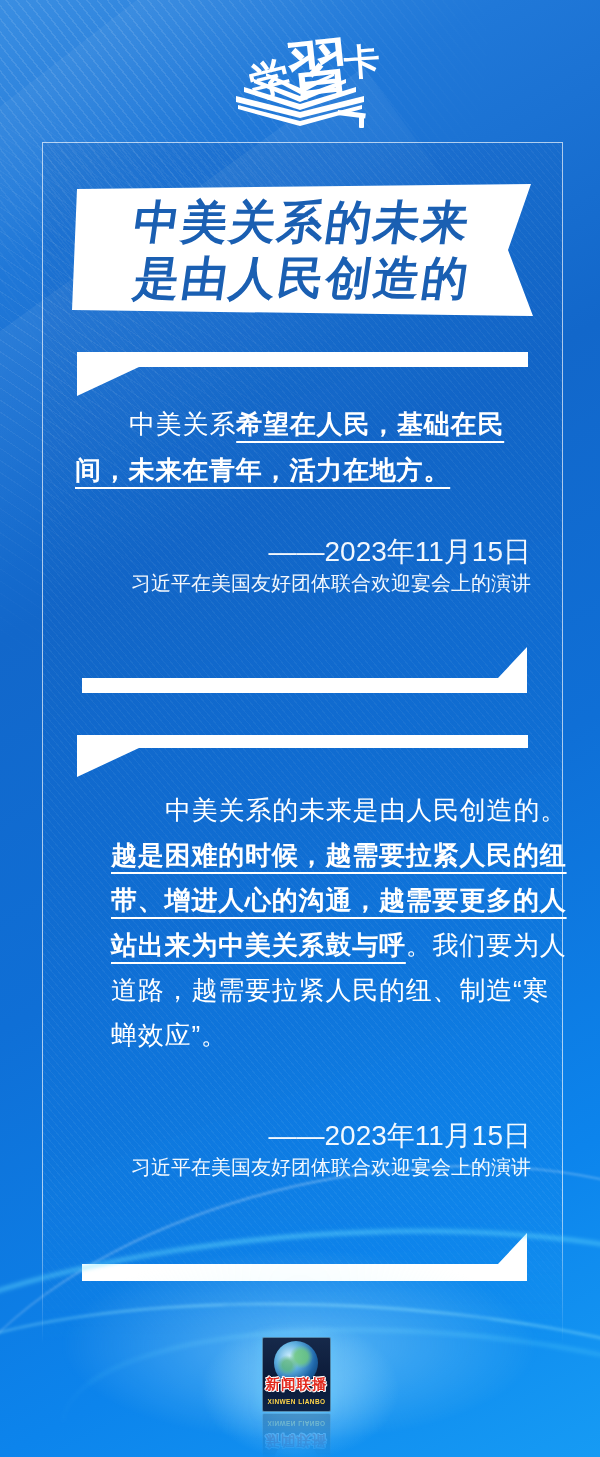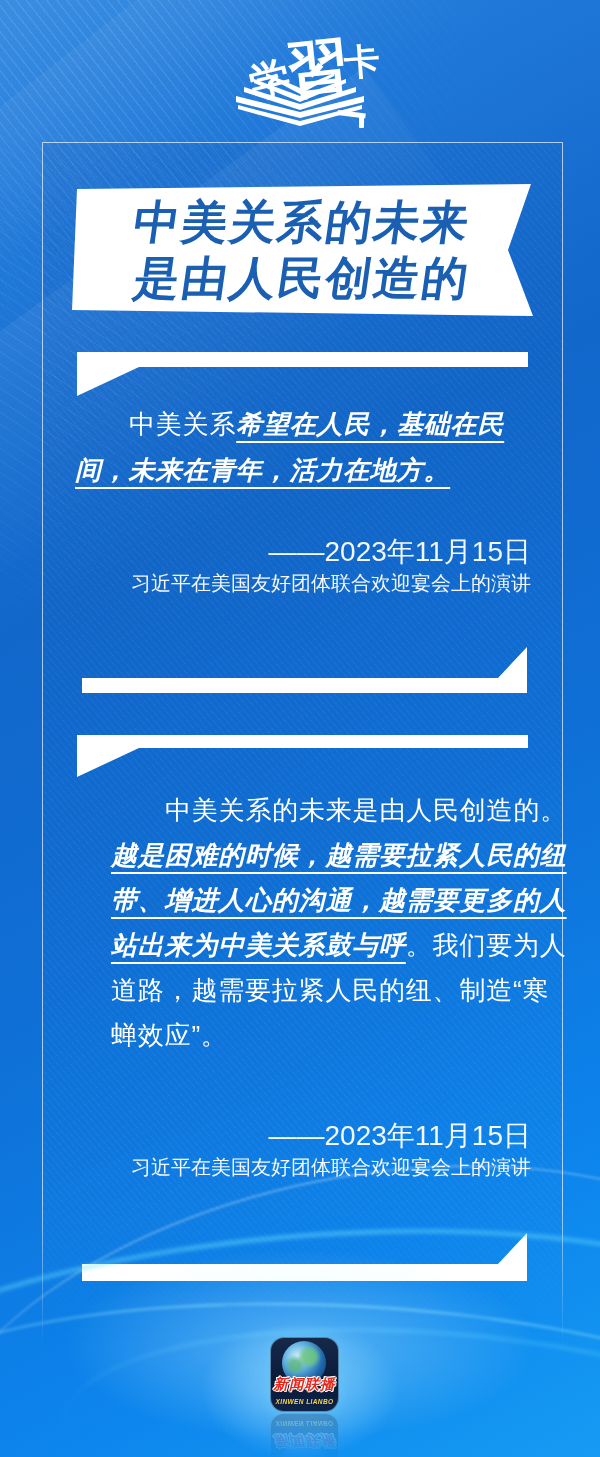--- a/index.html
+++ b/index.html
@@ -64,7 +64,7 @@
   .q2 .qline{line-height:45px;}
   .qline{white-space:nowrap;}
   .indent{padding-left:54px;}
-  .bu{font-weight:700;text-decoration:underline;text-decoration-thickness:2px;text-underline-offset:8px;font-style:italic;}
+  .bu{font-weight:700;text-decoration:underline;text-decoration-thickness:2px;text-underline-offset:8px;}
   .reg{font-weight:400;}
   .attr{left:75px;width:456px;text-align:right;color:rgba(255,255,255,.95);}
   .a1{top:536px;} .a2{top:1120px;}

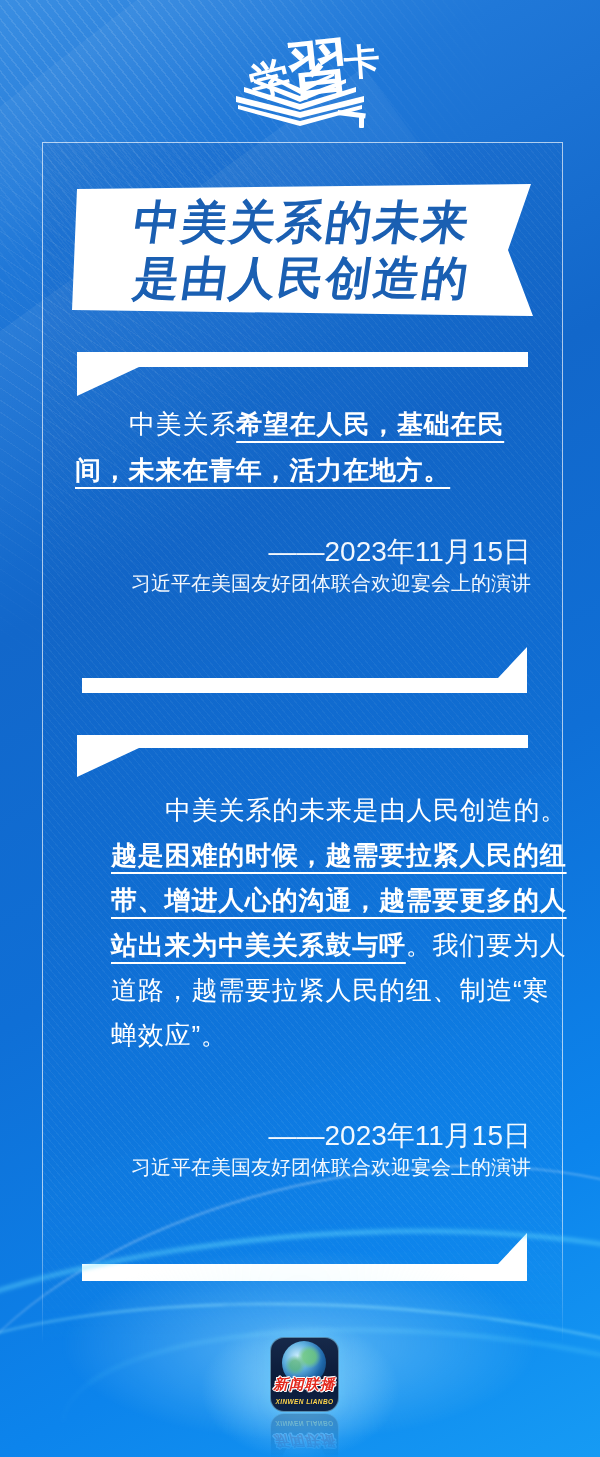--- a/index.html
+++ b/index.html
@@ -71,9 +71,9 @@
   .attr-date{font-size:28px;line-height:32px;}
   .attr-src{font-size:20px;line-height:30px;}
   
-  .app-icon{position:absolute;left:270px;top:1337px;width:67px;height:73px;border-radius:14px;
+  .app-icon{position:absolute;left:262px;top:1337px;width:67px;height:73px;border-radius:2px;
     background:linear-gradient(180deg,#16294a,#0b1a38 58%,#0e2346);
-    border:1px solid rgba(140,220,255,.55);box-shadow:0 0 12px rgba(90,200,255,.55);overflow:hidden;font-style:italic;}
+    border:1px solid rgba(140,220,255,.55);box-shadow:0 0 12px rgba(90,200,255,.55);overflow:hidden;}
   .globe{position:absolute;left:11px;top:3px;width:44px;height:44px;border-radius:50%;
     background:
       radial-gradient(circle at 62% 36%,rgba(110,200,120,.8) 0 16%,transparent 30%),

